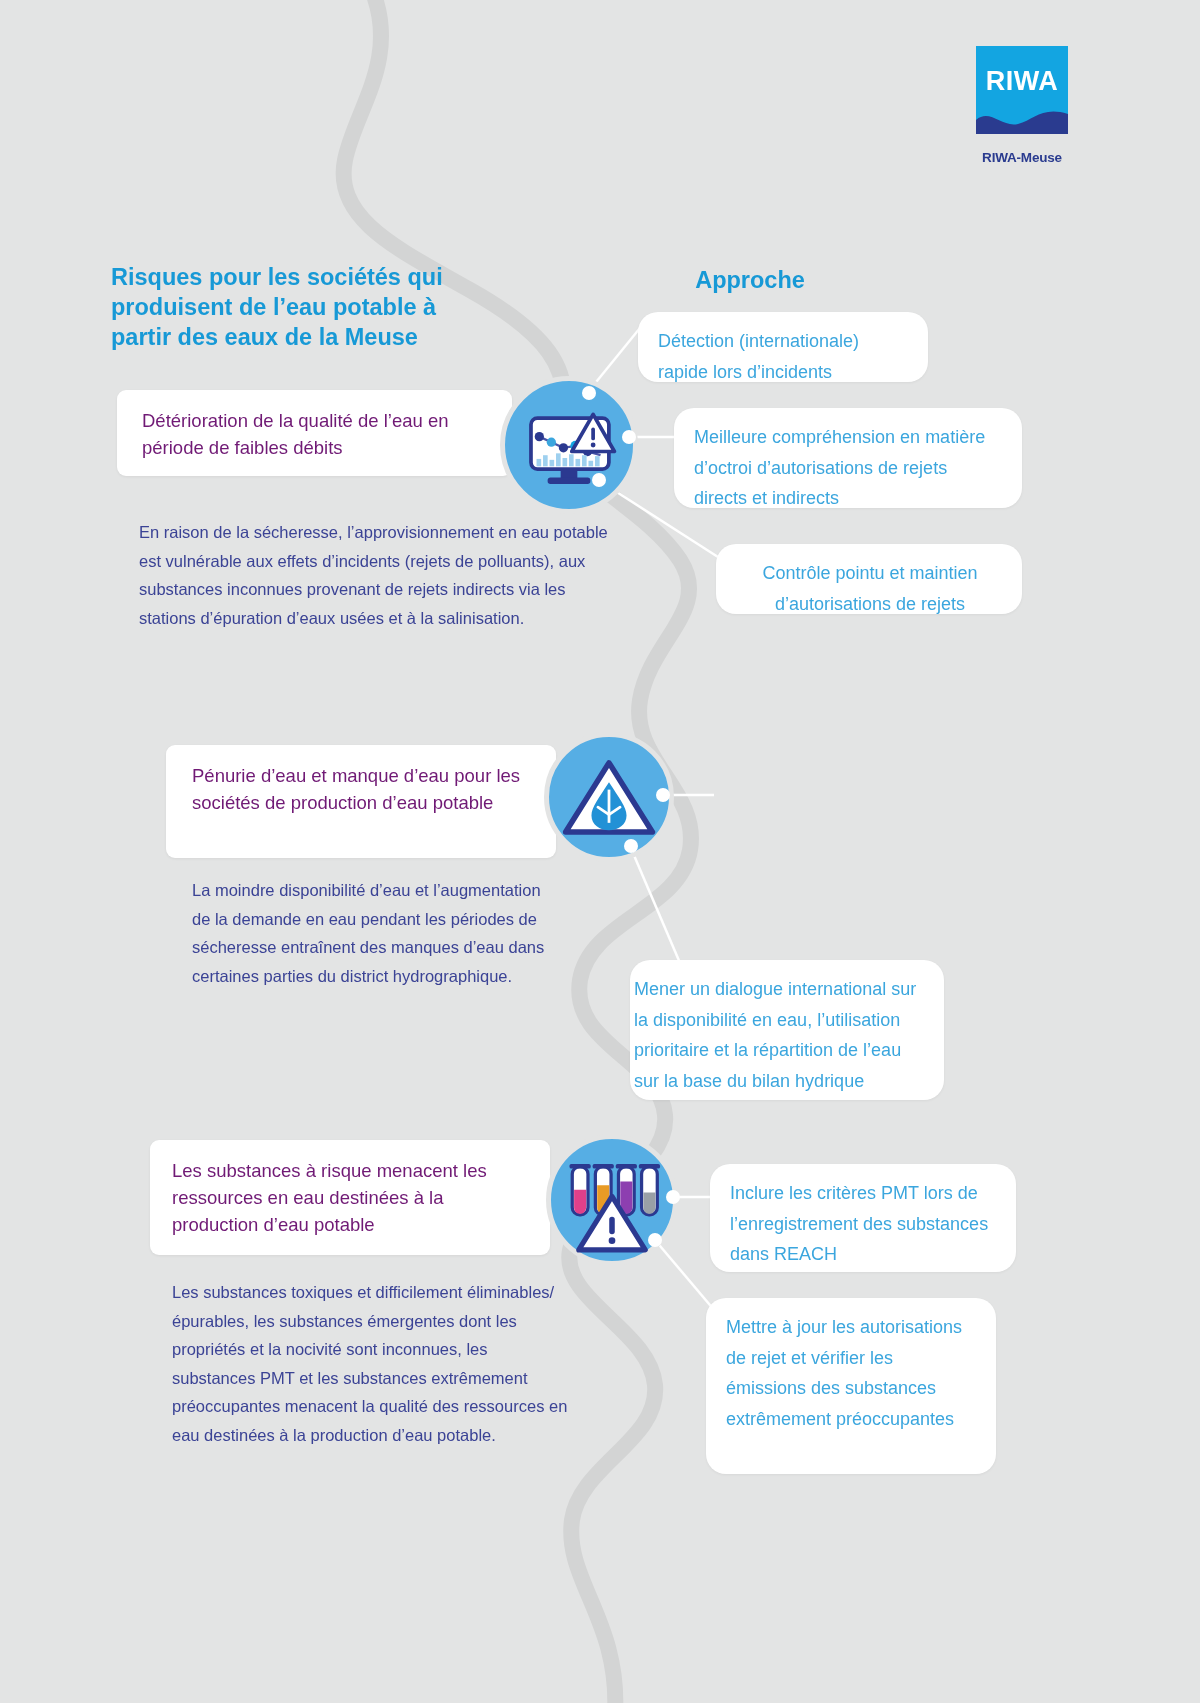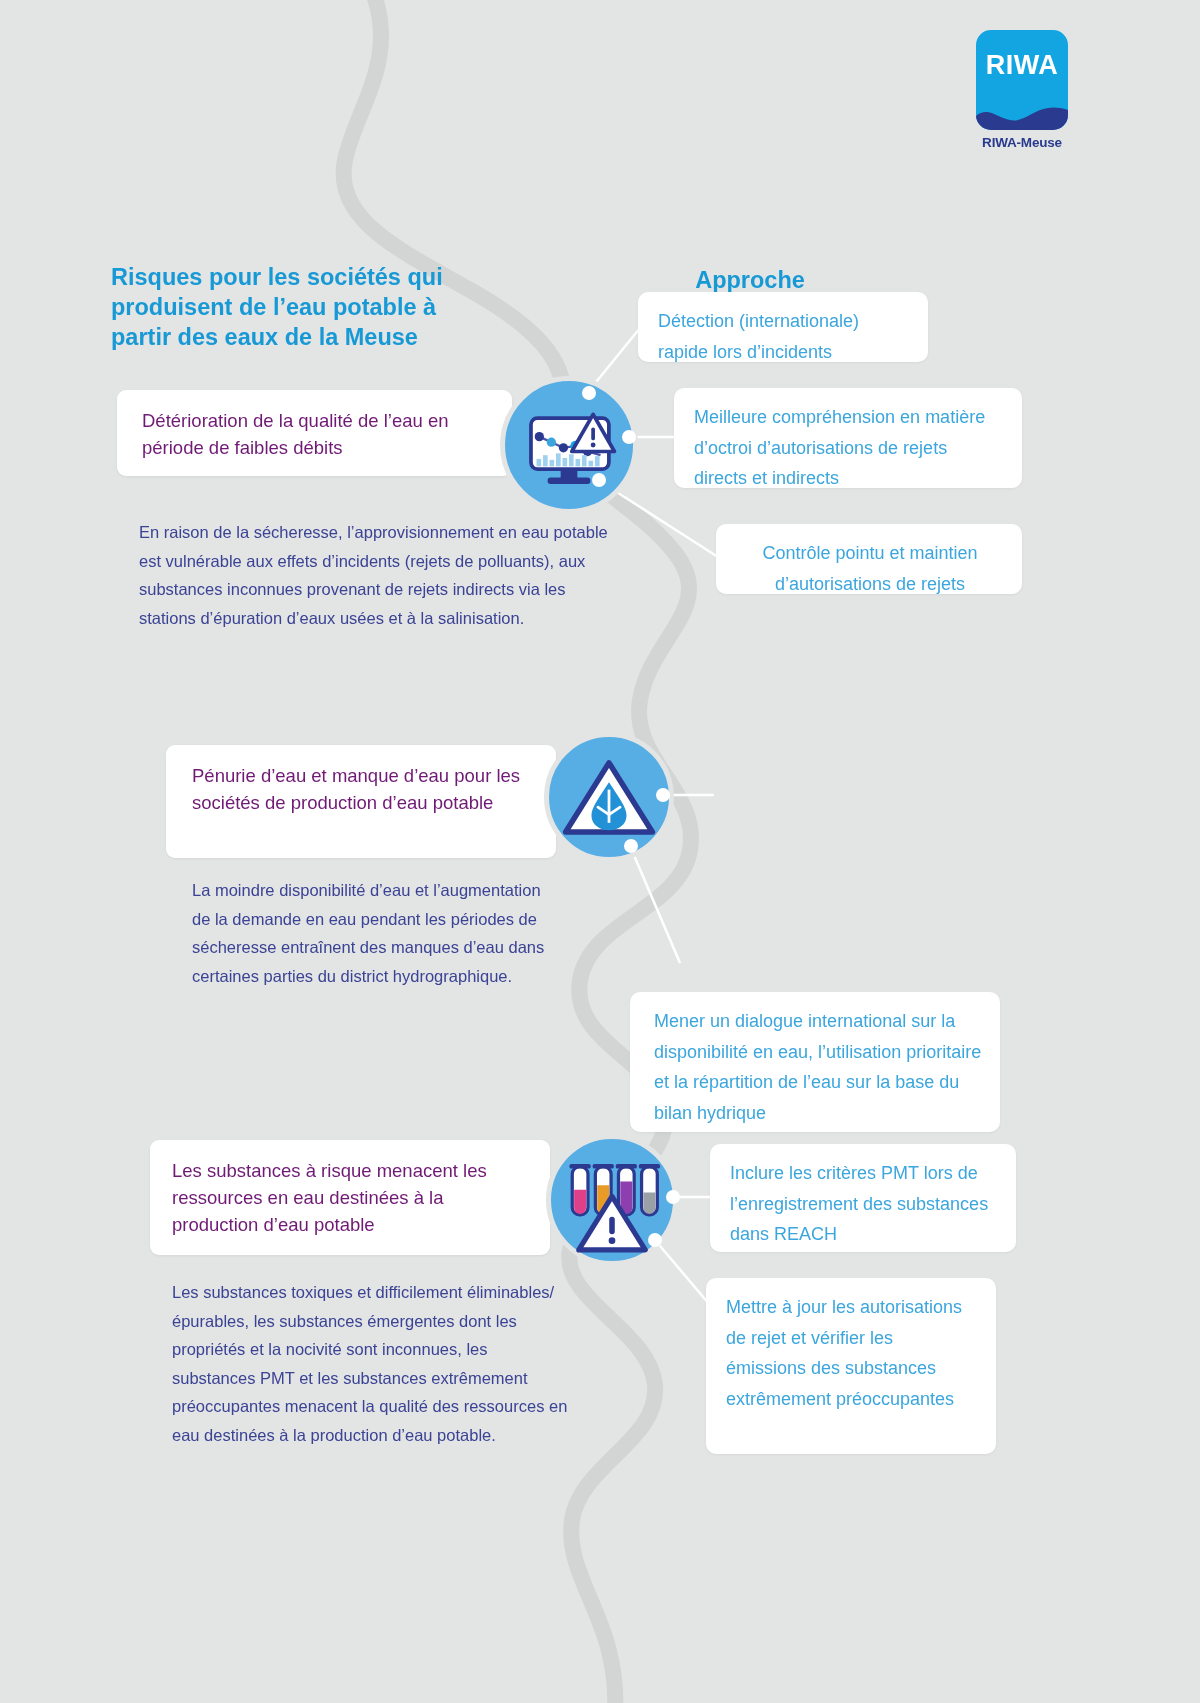--- a/index.html
+++ b/index.html
@@ -35,11 +35,10 @@
   #logo-mark {
     position: relative;
     width: 92px;
-    height: 100px;
-    margin: 0 auto;
+    height: 88px;
+    margin: 16px auto;
     background: #13a5e1;
     overflow: hidden;
-    border-radius: 15px;
   }
   #logo-mark .logo-text {
     position: absolute;

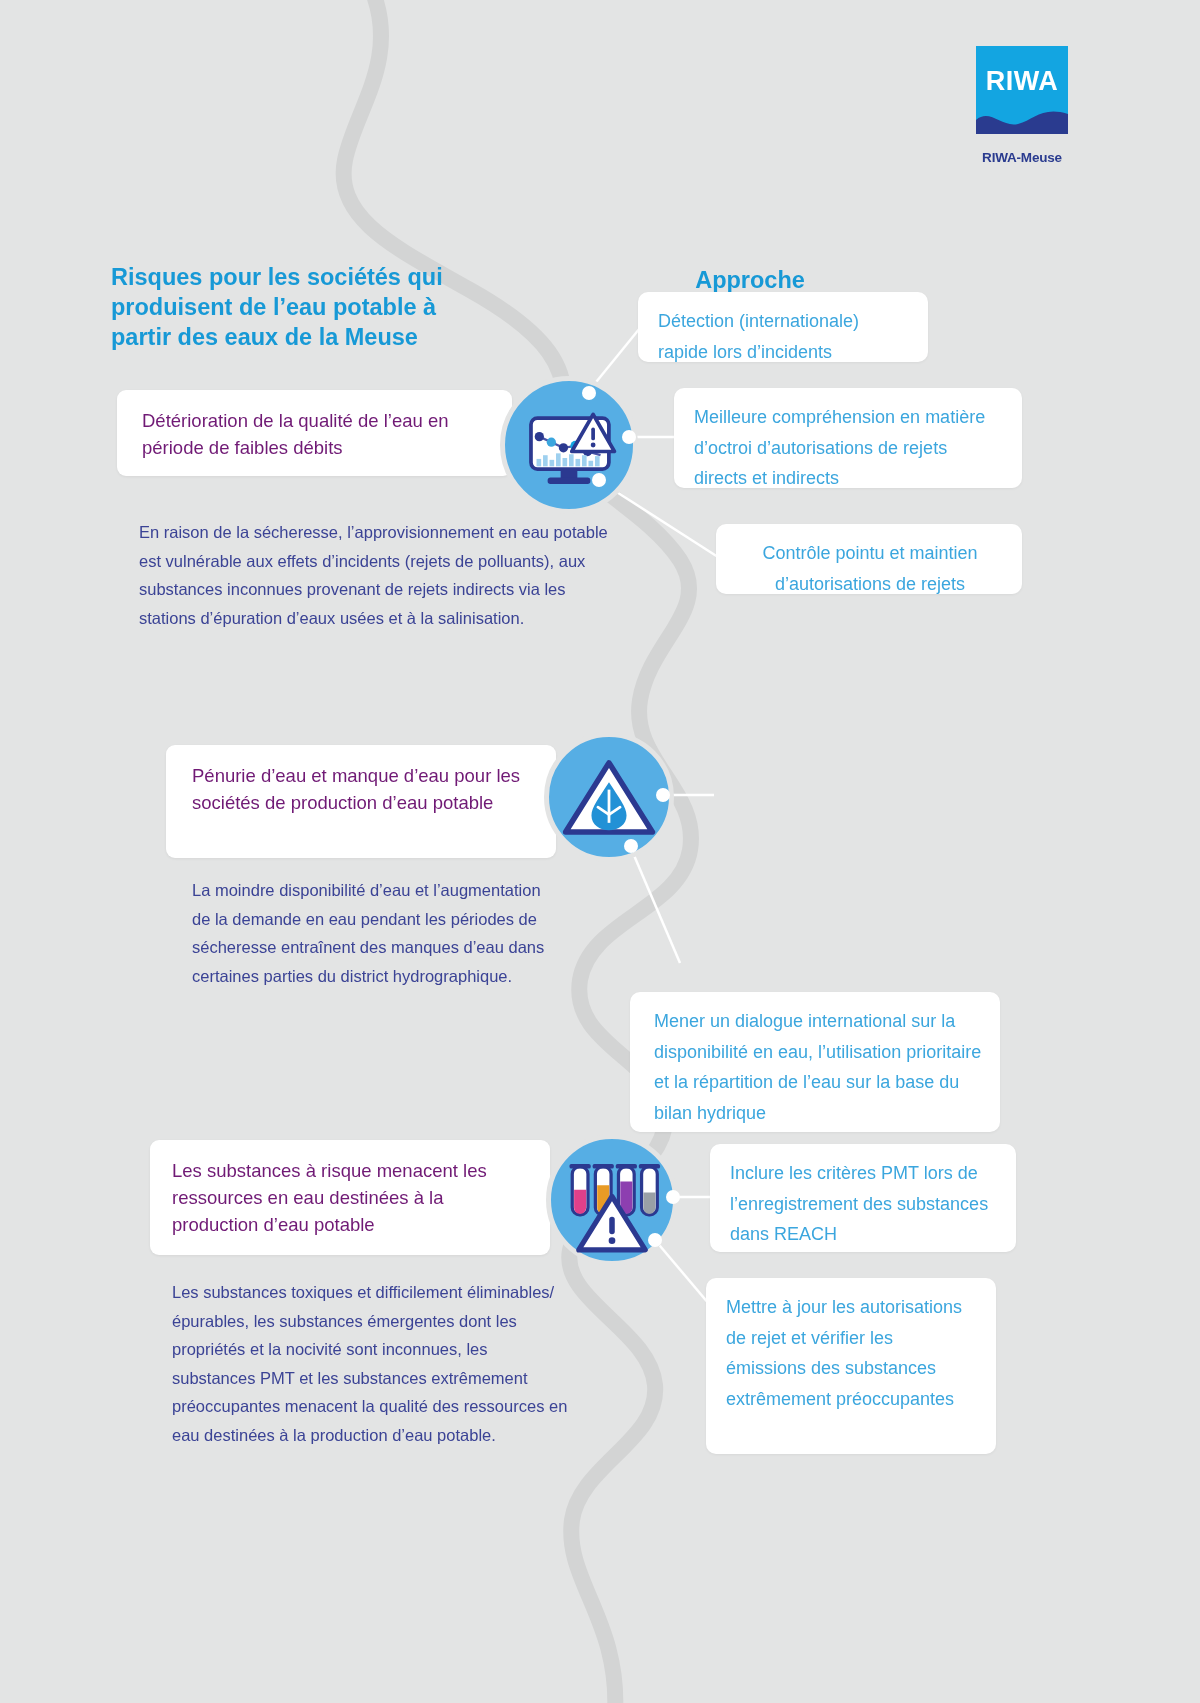--- a/index.html
+++ b/index.html
@@ -109,12 +109,13 @@
   .approach-card {
     position: absolute;
     background: #ffffff;
-    border-radius: 10px;
+    border-radius: 20px;
     color: #3ba6de;
     font-size: 18px;
     line-height: 30.5px;
     box-sizing: border-box;
     box-shadow: 0 1px 3px rgba(0,0,0,0.05);
+    margin-top: 20px;
   }
 
   

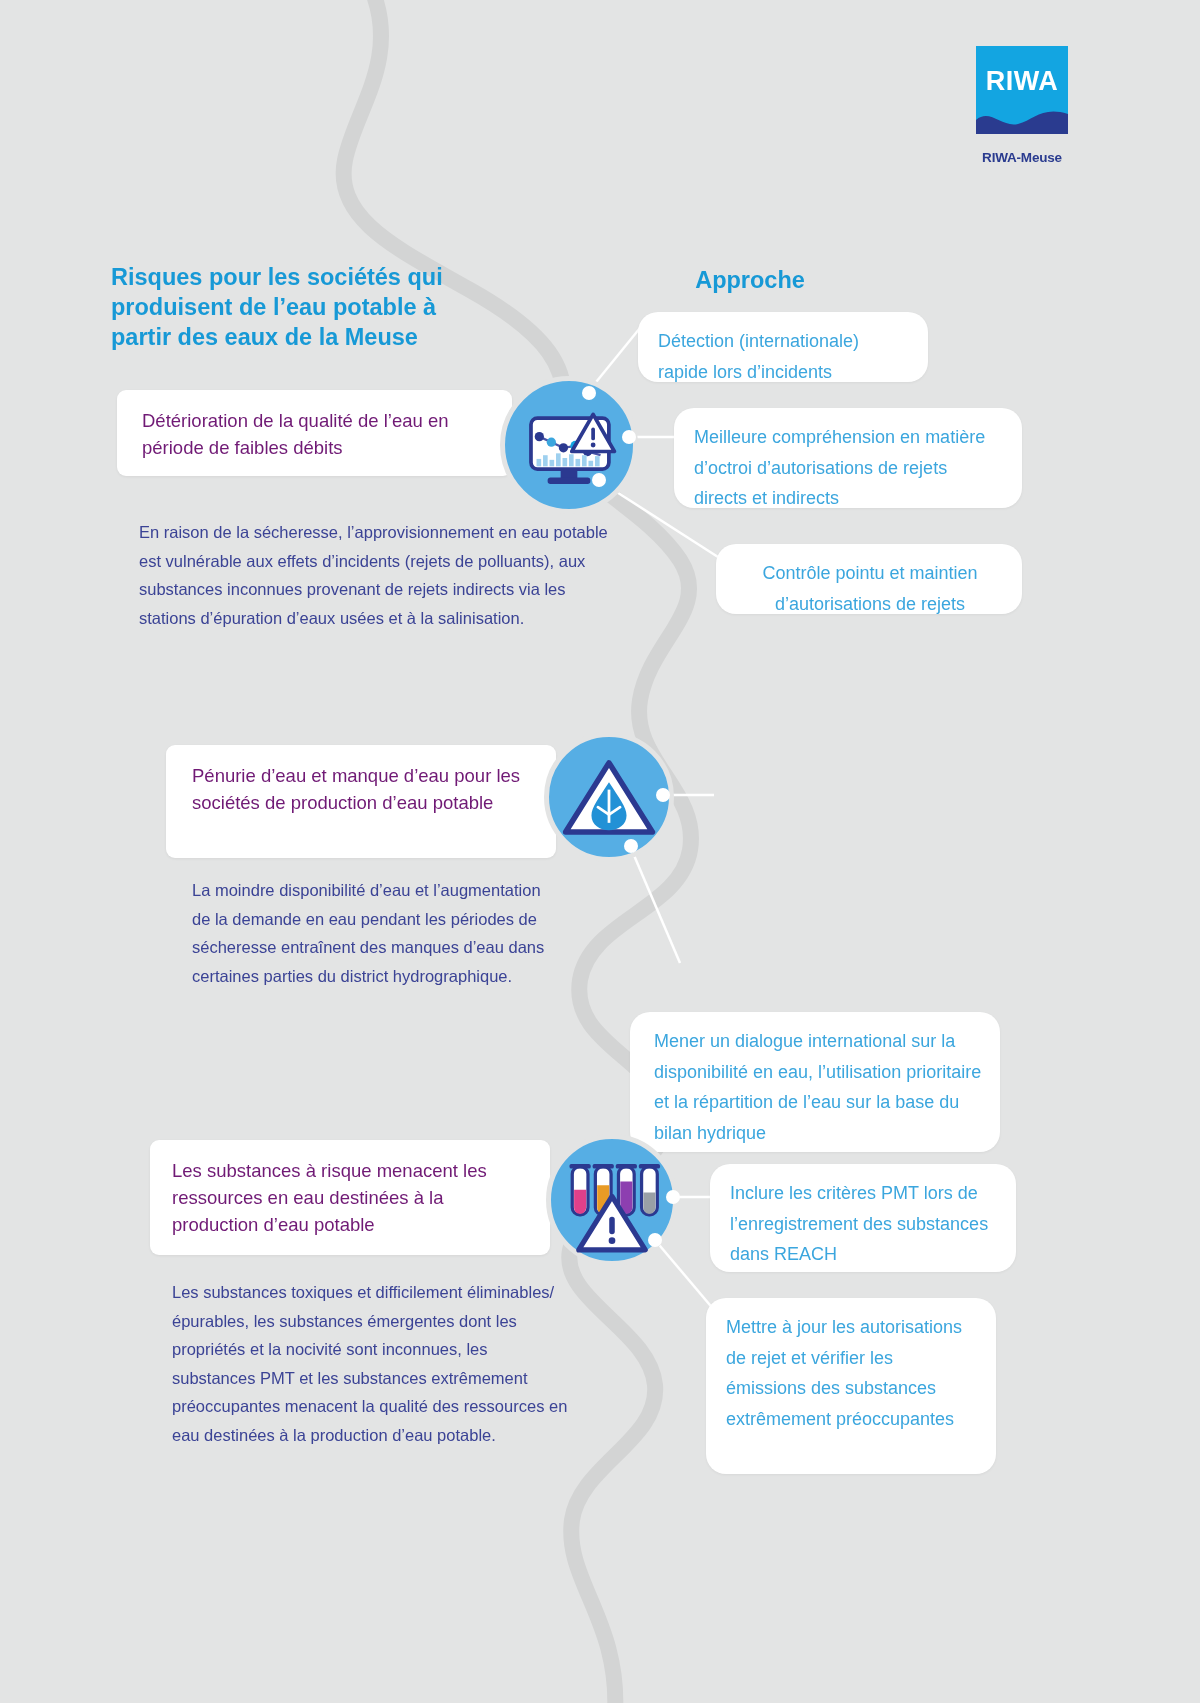--- a/index.html
+++ b/index.html
@@ -261,7 +261,7 @@
   <div class="node-dot" style="left:656px; top:788px;"></div>
   <div class="node-dot" style="left:624px; top:839px;"></div>
 
-  <div class="approach-card" style="left:630px; top:992px; width:370px; height:140px; padding:14px 18px 0 24px;">
+  <div class="approach-card" style="left:630px; top:940px; width:314px; height:140px; padding:14px 18px 0 4px;">
     <span>Mener un dialogue international sur la disponibilité en eau, l’utilisation prioritaire et la répartition de l’eau sur la base du bilan hydrique</span>
   </div>
 

